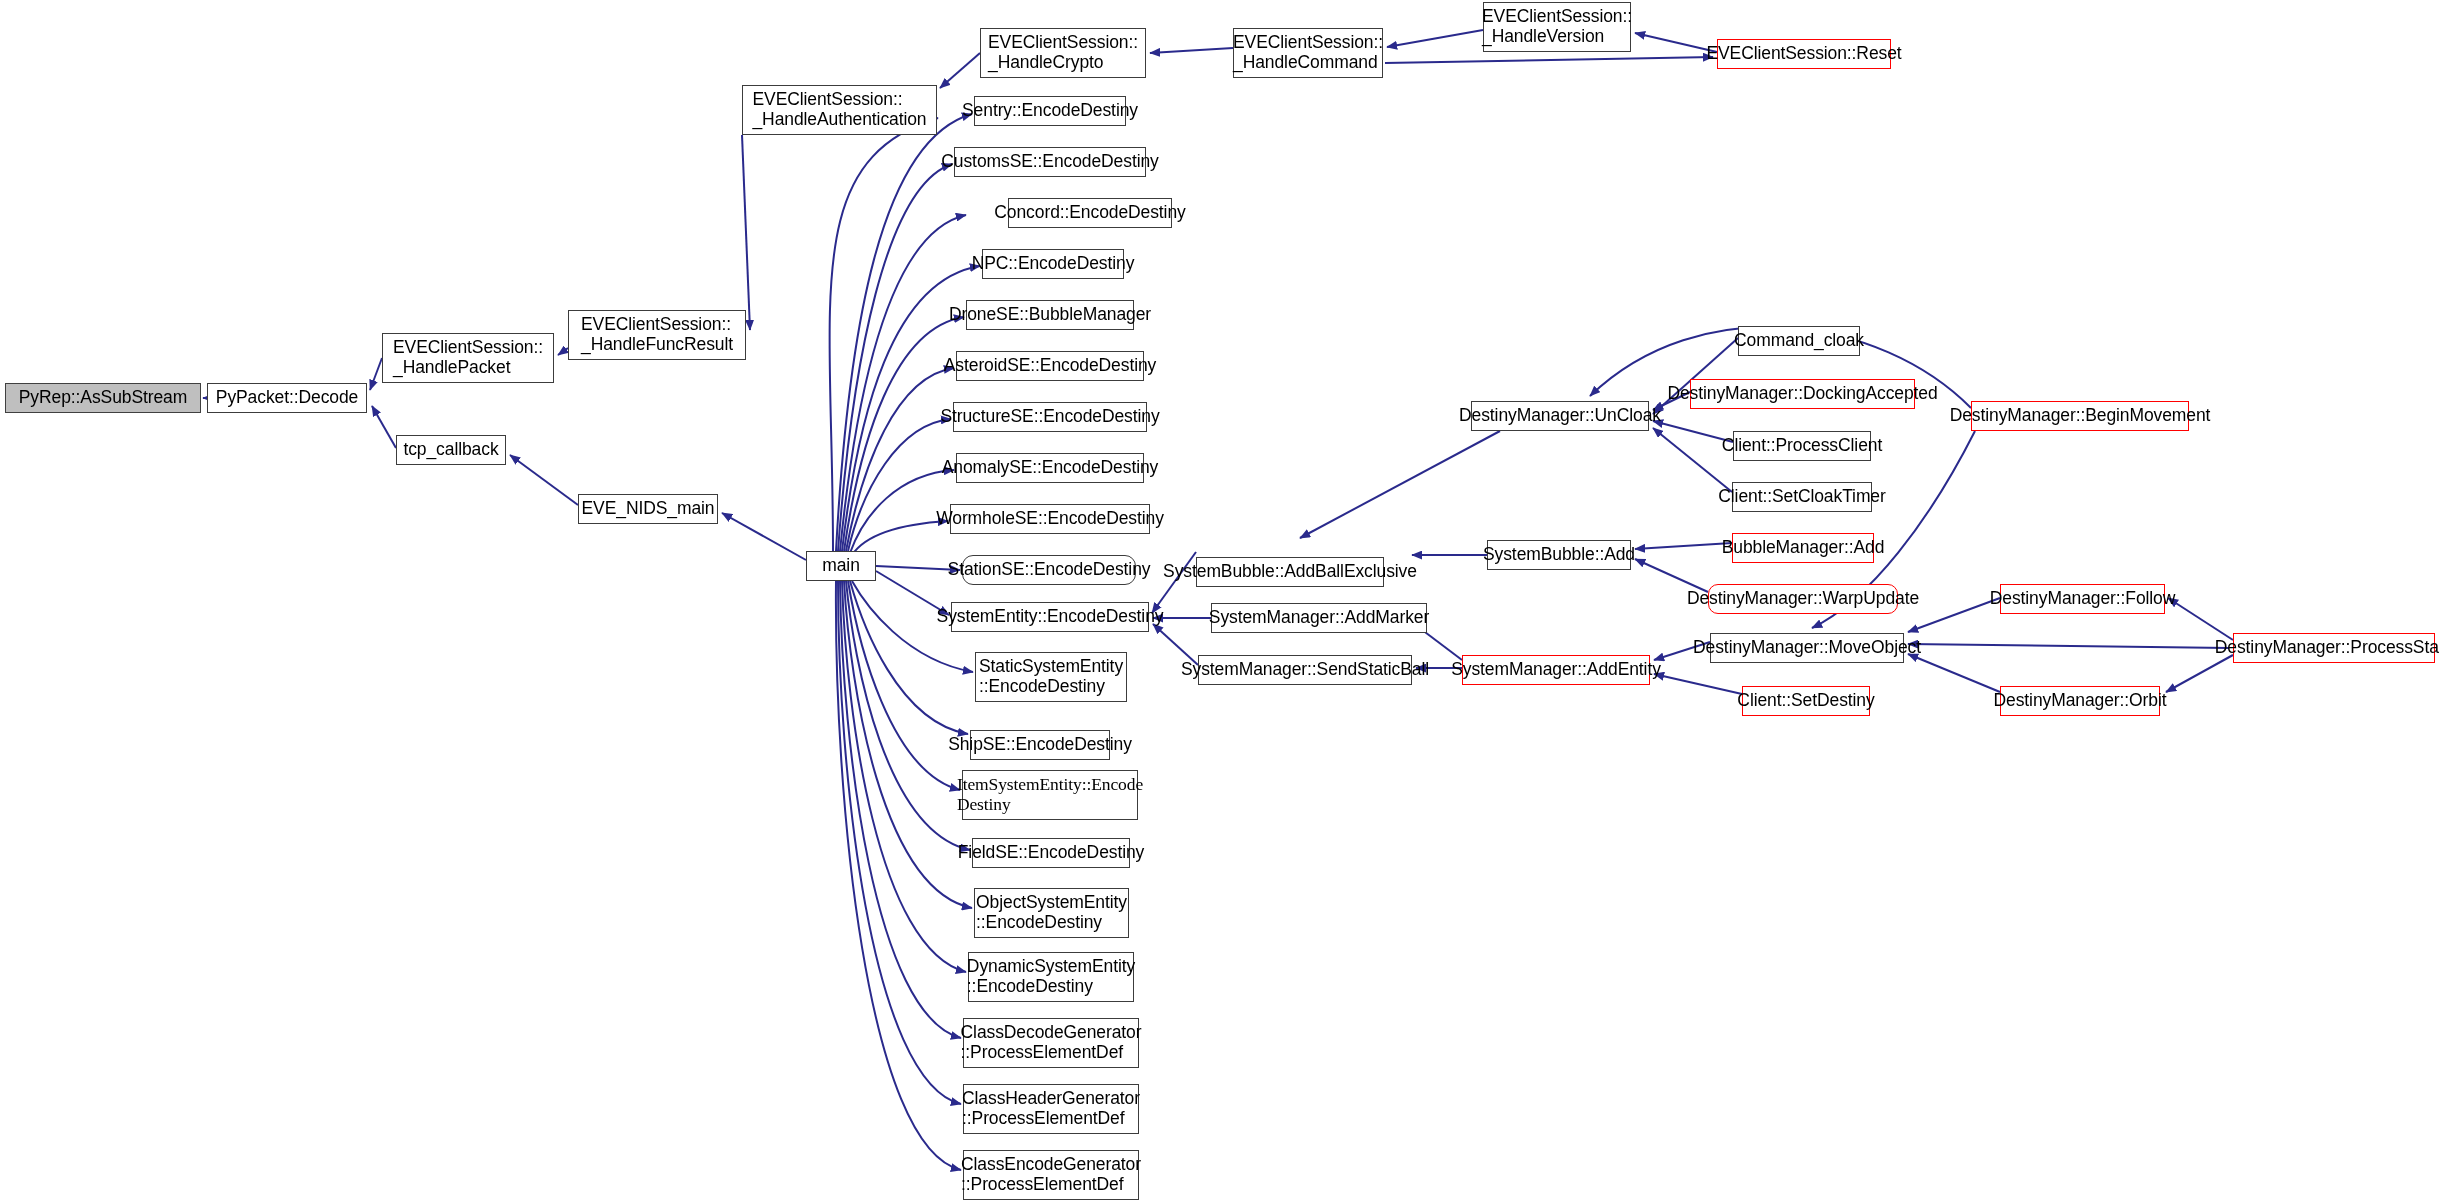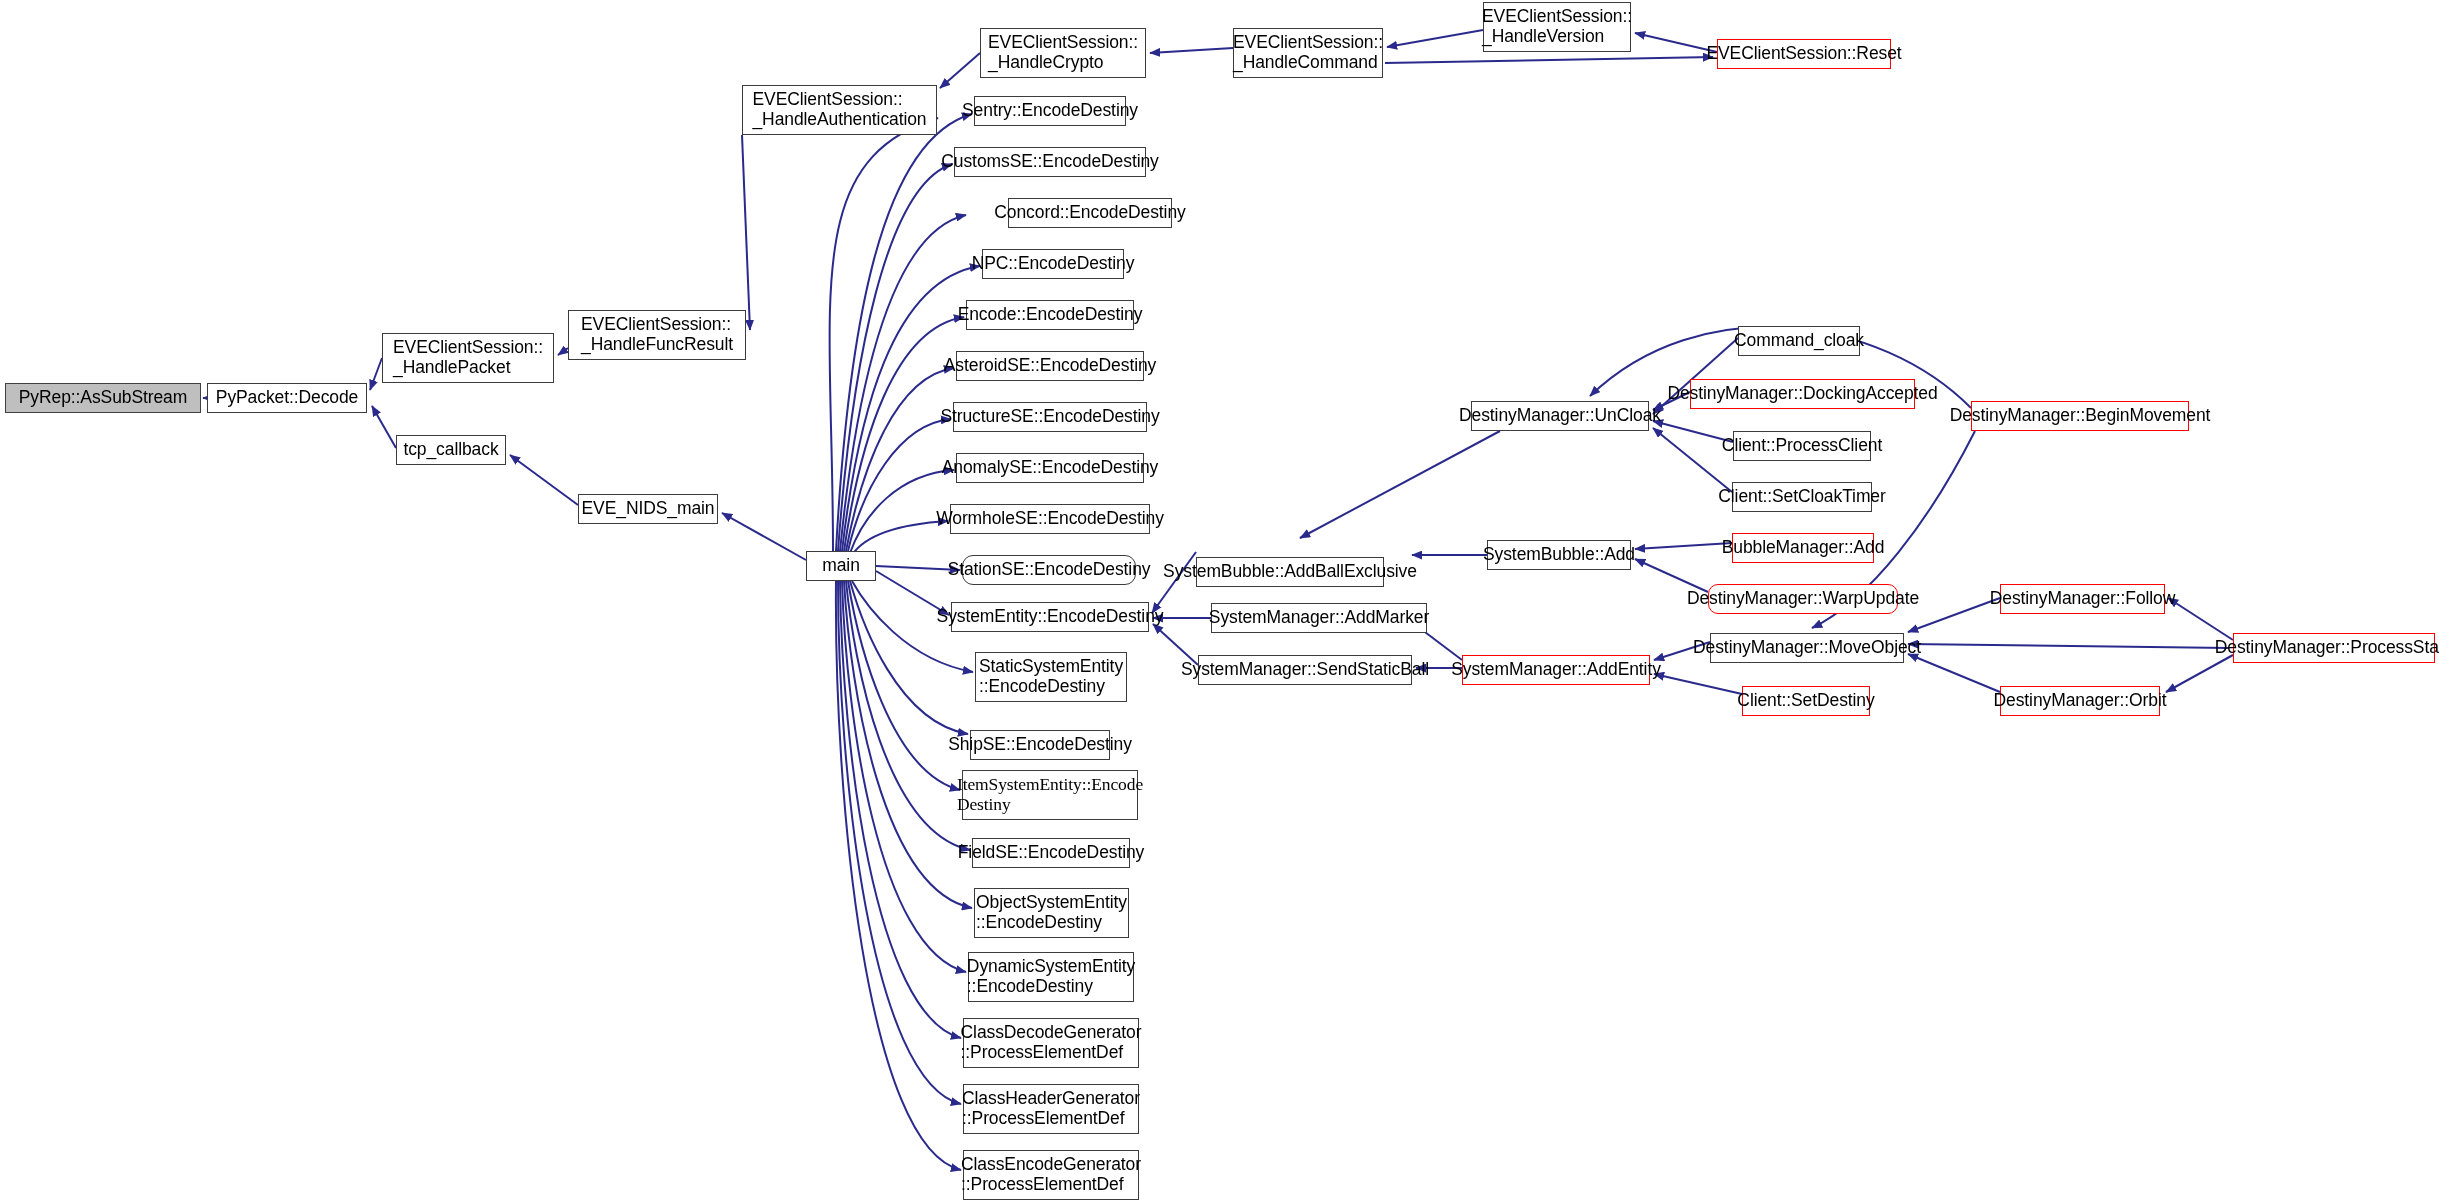--- a/index.html
+++ b/index.html
@@ -121,7 +121,7 @@
       <div class="node" style="left: 954px; top: 147px; width: 192px; height: 30px;">CustomsSE::EncodeDestiny</div>
       <div class="node" style="left: 968px; top: 198px; width: 164px; height: 30px; margin-left: 40px;">Concord::EncodeDestiny</div>
       <div class="node" style="left: 982px; top: 249px; width: 142px; height: 30px;">NPC::EncodeDestiny</div>
-      <div class="node" style="left: 966px; top: 300px; width: 168px; height: 30px;">Encode::EncodeDestiny</div>
+      <div class="node" style="left: 966px; top: 300px; width: 168px; height: 30px;">DroneSE::BubbleManager</div>
       <div class="node" style="left: 956px; top: 351px; width: 188px; height: 30px;">AsteroidSE::EncodeDestiny</div>
       <div class="node" style="left: 953px; top: 402px; width: 194px; height: 30px;">StructureSE::EncodeDestiny</div>
       <div class="node" style="left: 956px; top: 453px; width: 188px; height: 30px;">AnomalySE::EncodeDestiny</div>

